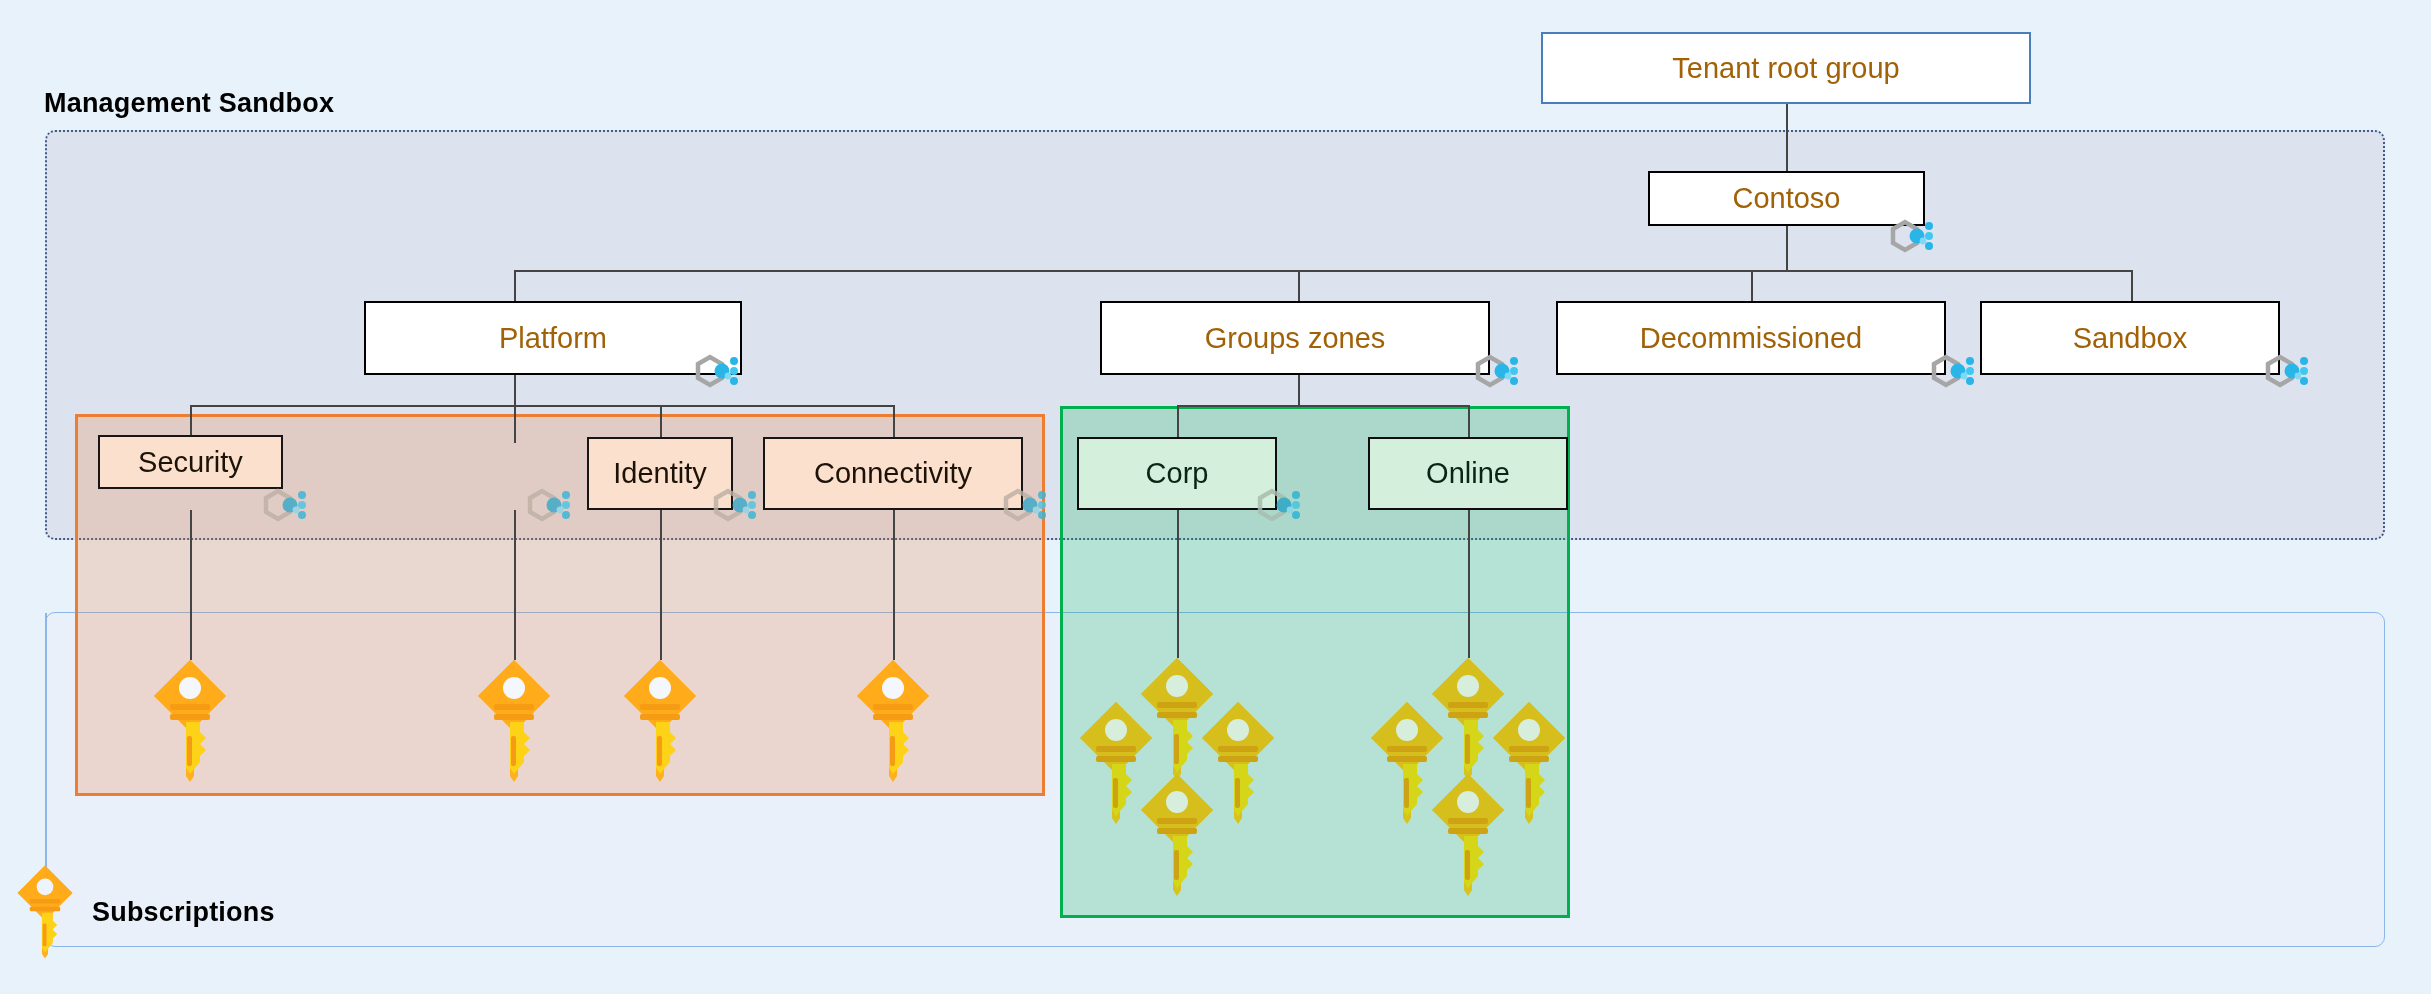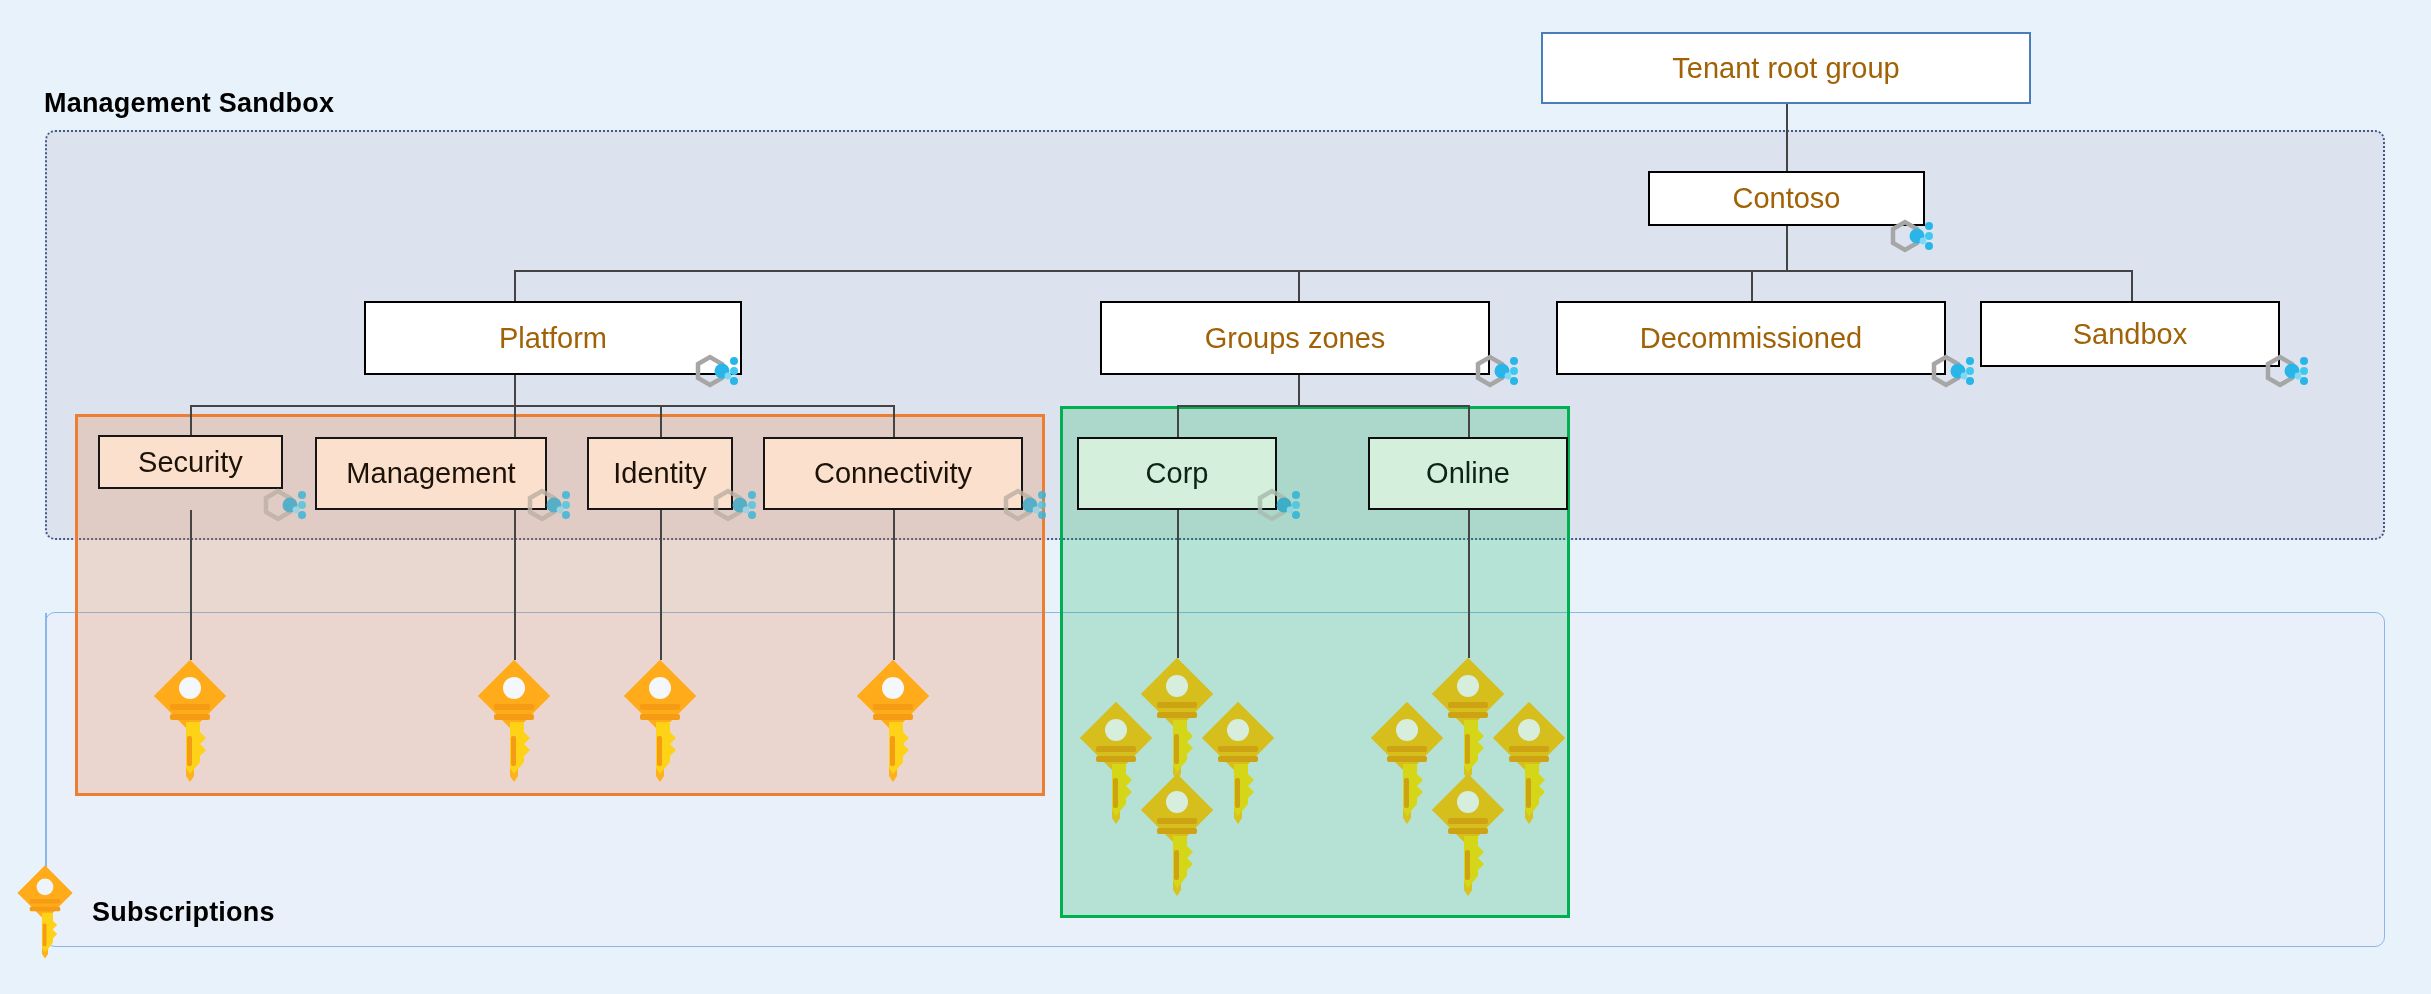--- a/index.html
+++ b/index.html
@@ -130,7 +130,7 @@
 
   <div class="node" style="left:1556px;top:301px;width:390px;height:74px;">Decommissioned</div>
 
-  <div class="node" style="left:1980px;top:301px;width:300px;height:66px;">Sandbox</div>
+  <div class="node" style="left:1980px;top:301px;width:300px;height:74px;">Sandbox</div>
 
   <div class="node orange" style="left:98px;top:435px;width:185px;height:54px;">Security</div>
 

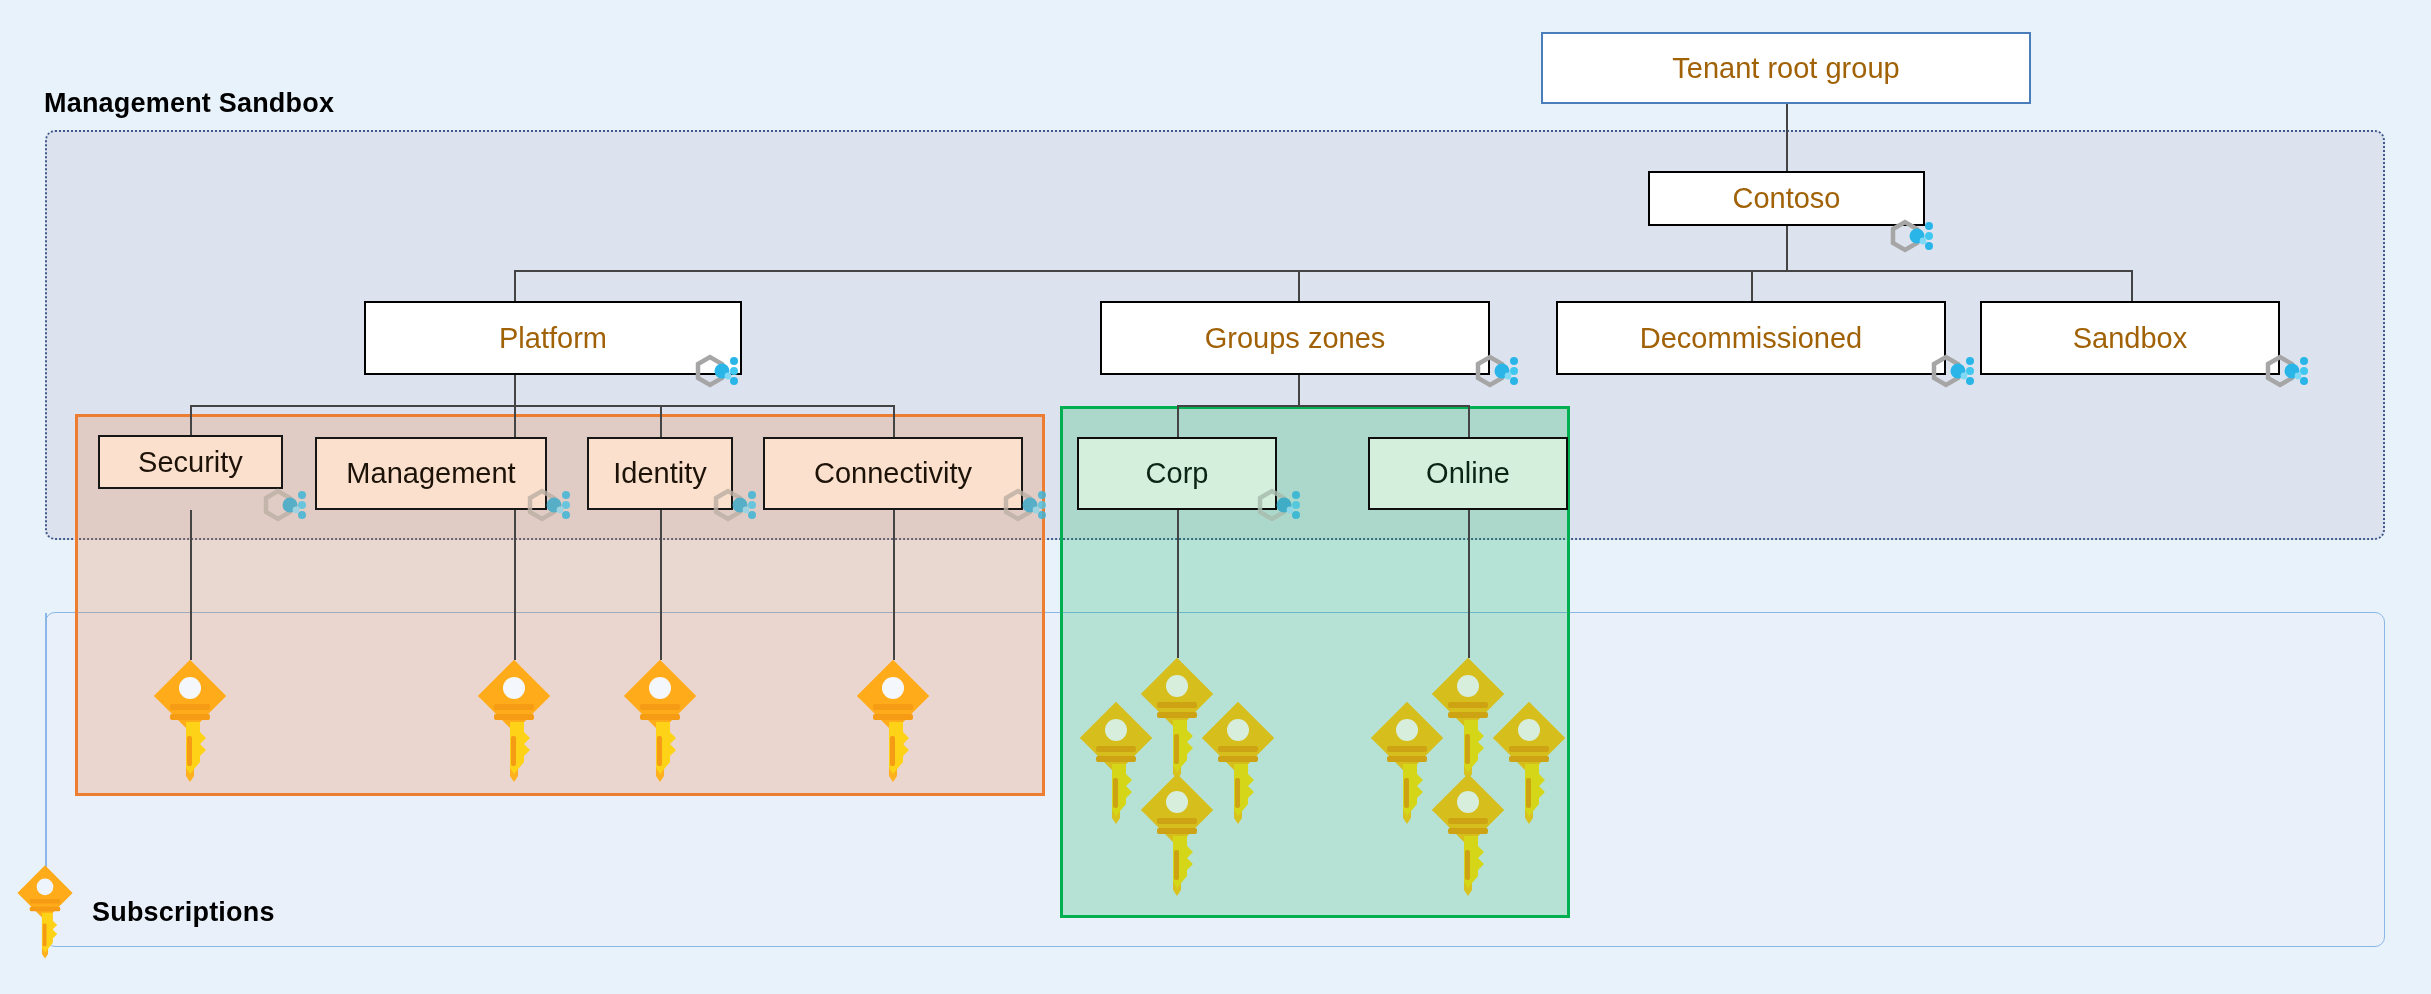--- a/index.html
+++ b/index.html
@@ -134,7 +134,6 @@
 
   <div class="node orange" style="left:98px;top:435px;width:185px;height:54px;">Security</div>
 
-  <div class="node orange" style="left:315px;top:437px;width:232px;height:73px;">Management</div>
 
   <div class="node orange" style="left:587px;top:437px;width:146px;height:73px;">Identity</div>
 

